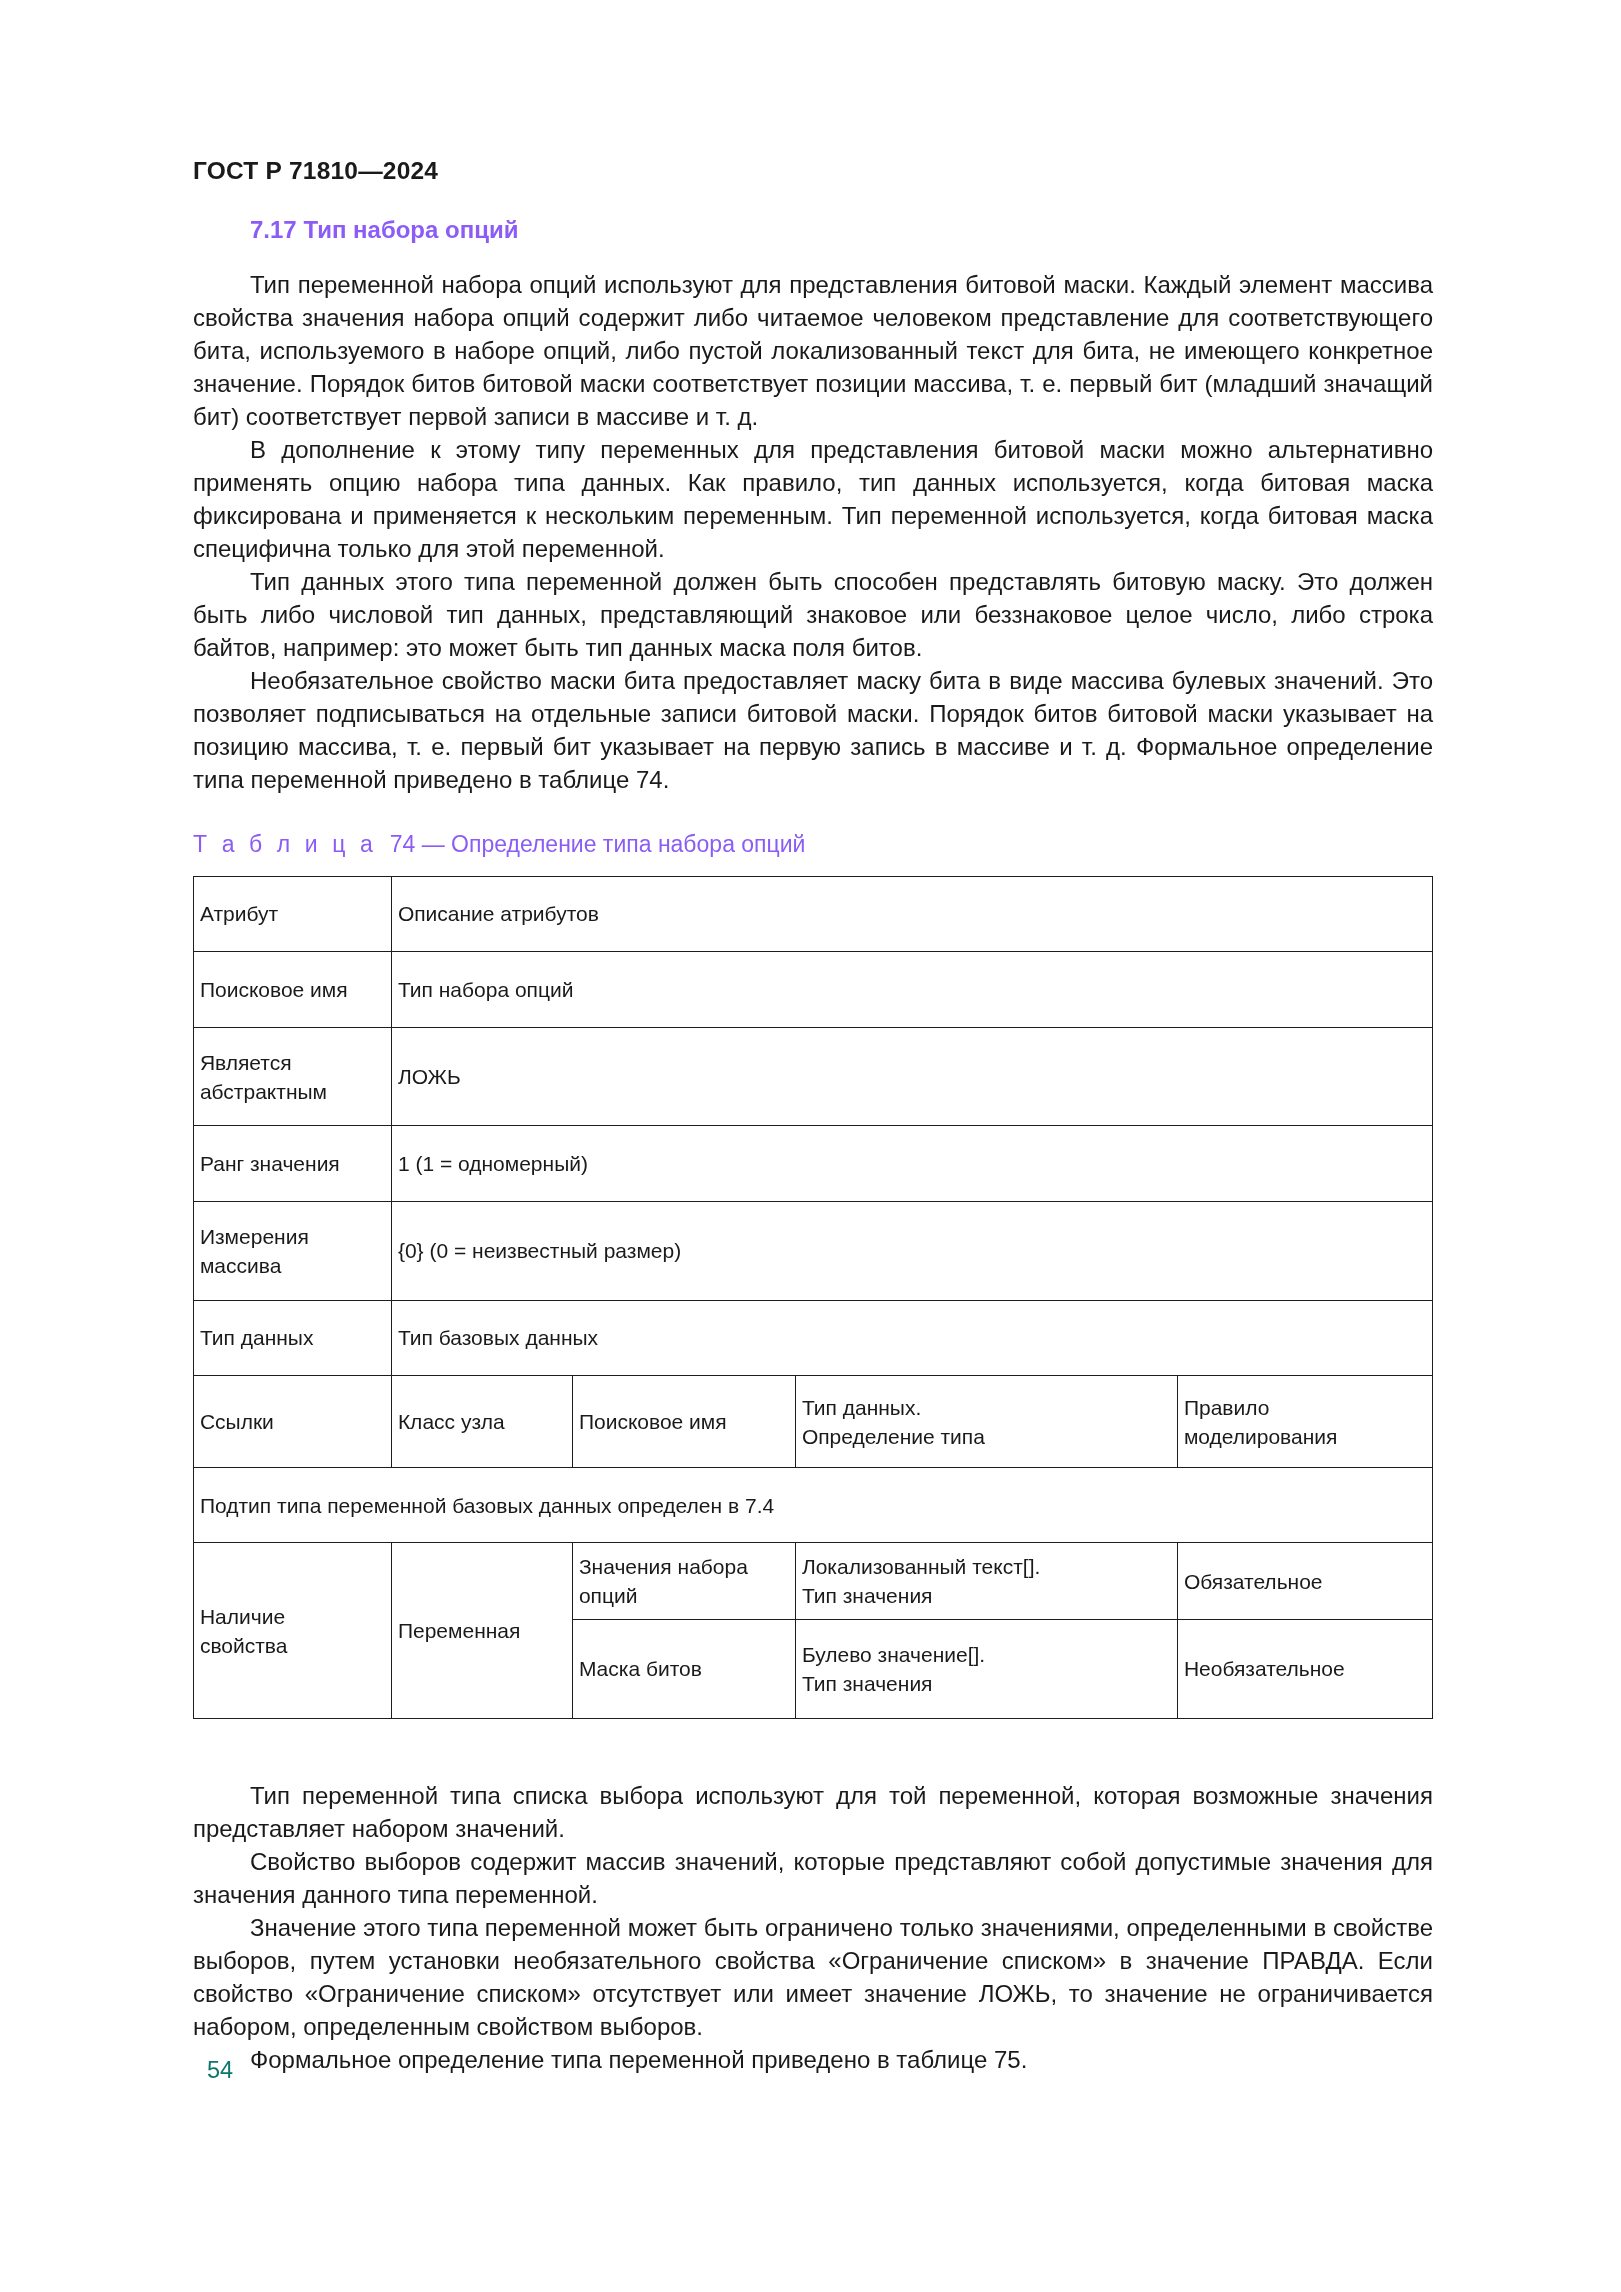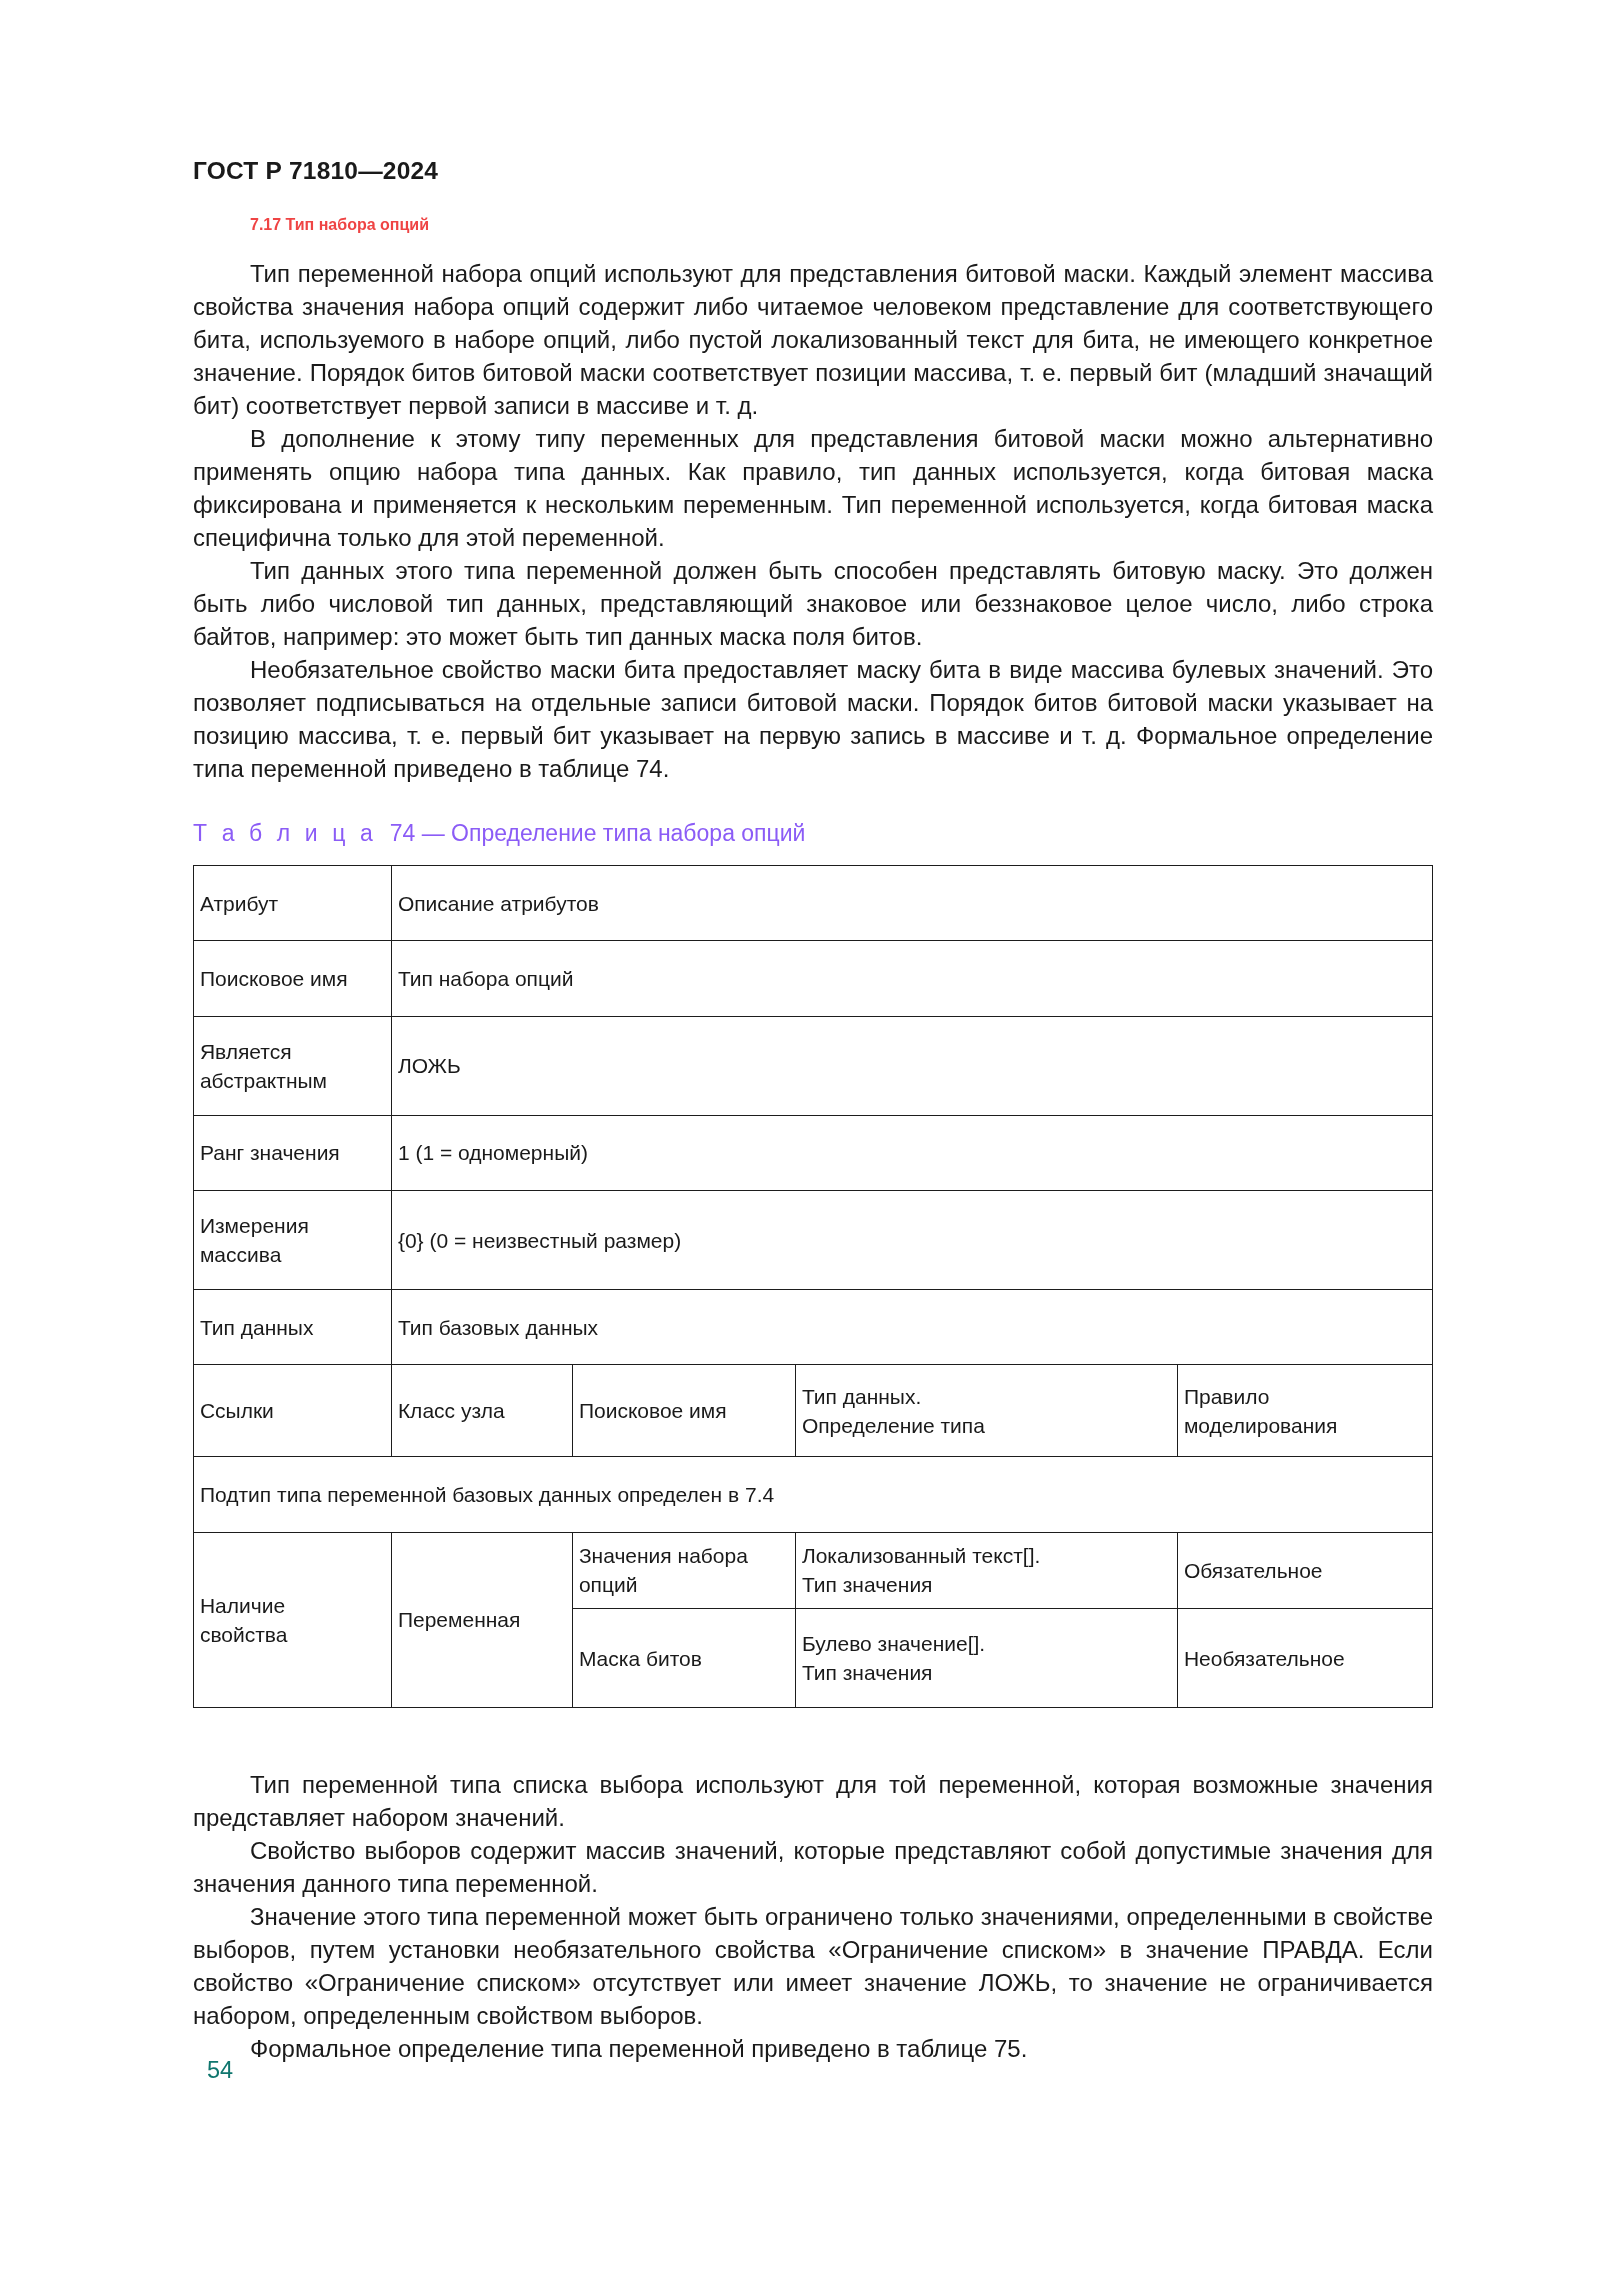--- a/index.html
+++ b/index.html
@@ -45,13 +45,13 @@
 
   
   .section-heading {
-    font-size: 16px;
+    font-size: 24px;
     font-weight: bold;
     margin: 0;
     padding: 0;
     text-indent: 57px;
     line-height: 1.35;
-    color: #ef4444;
+    color: #8b5cf6;
   }
 
   

